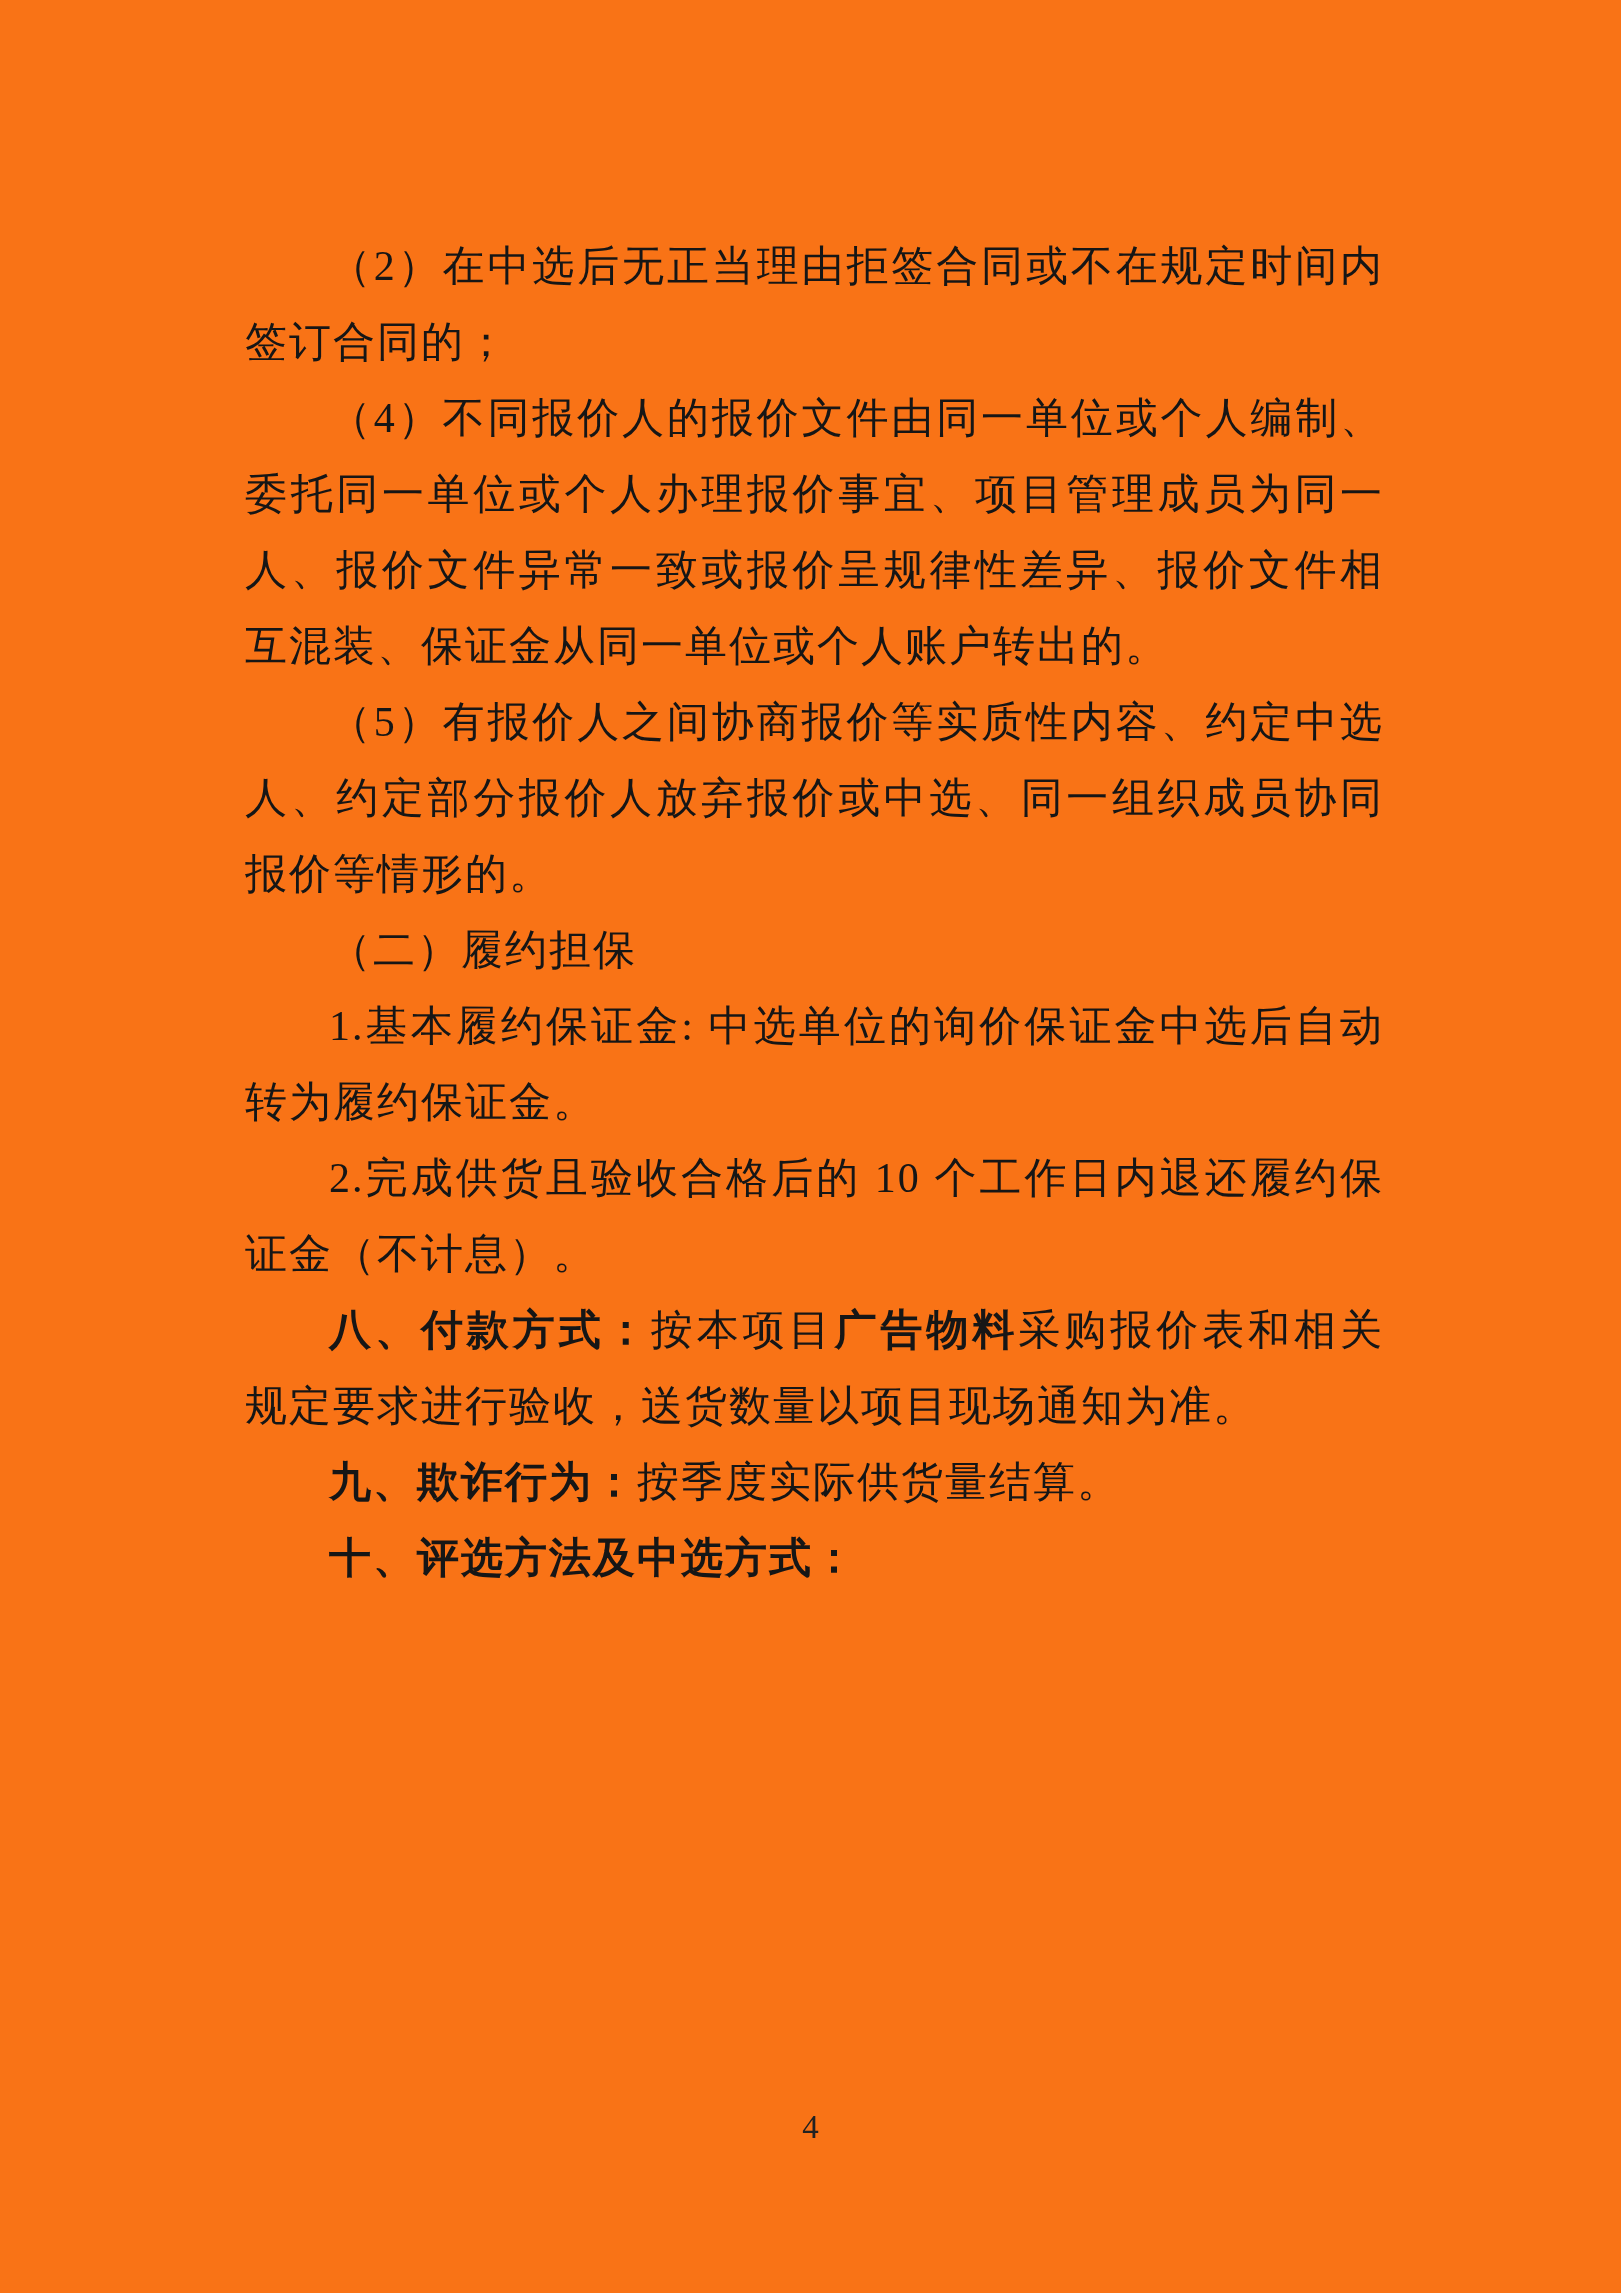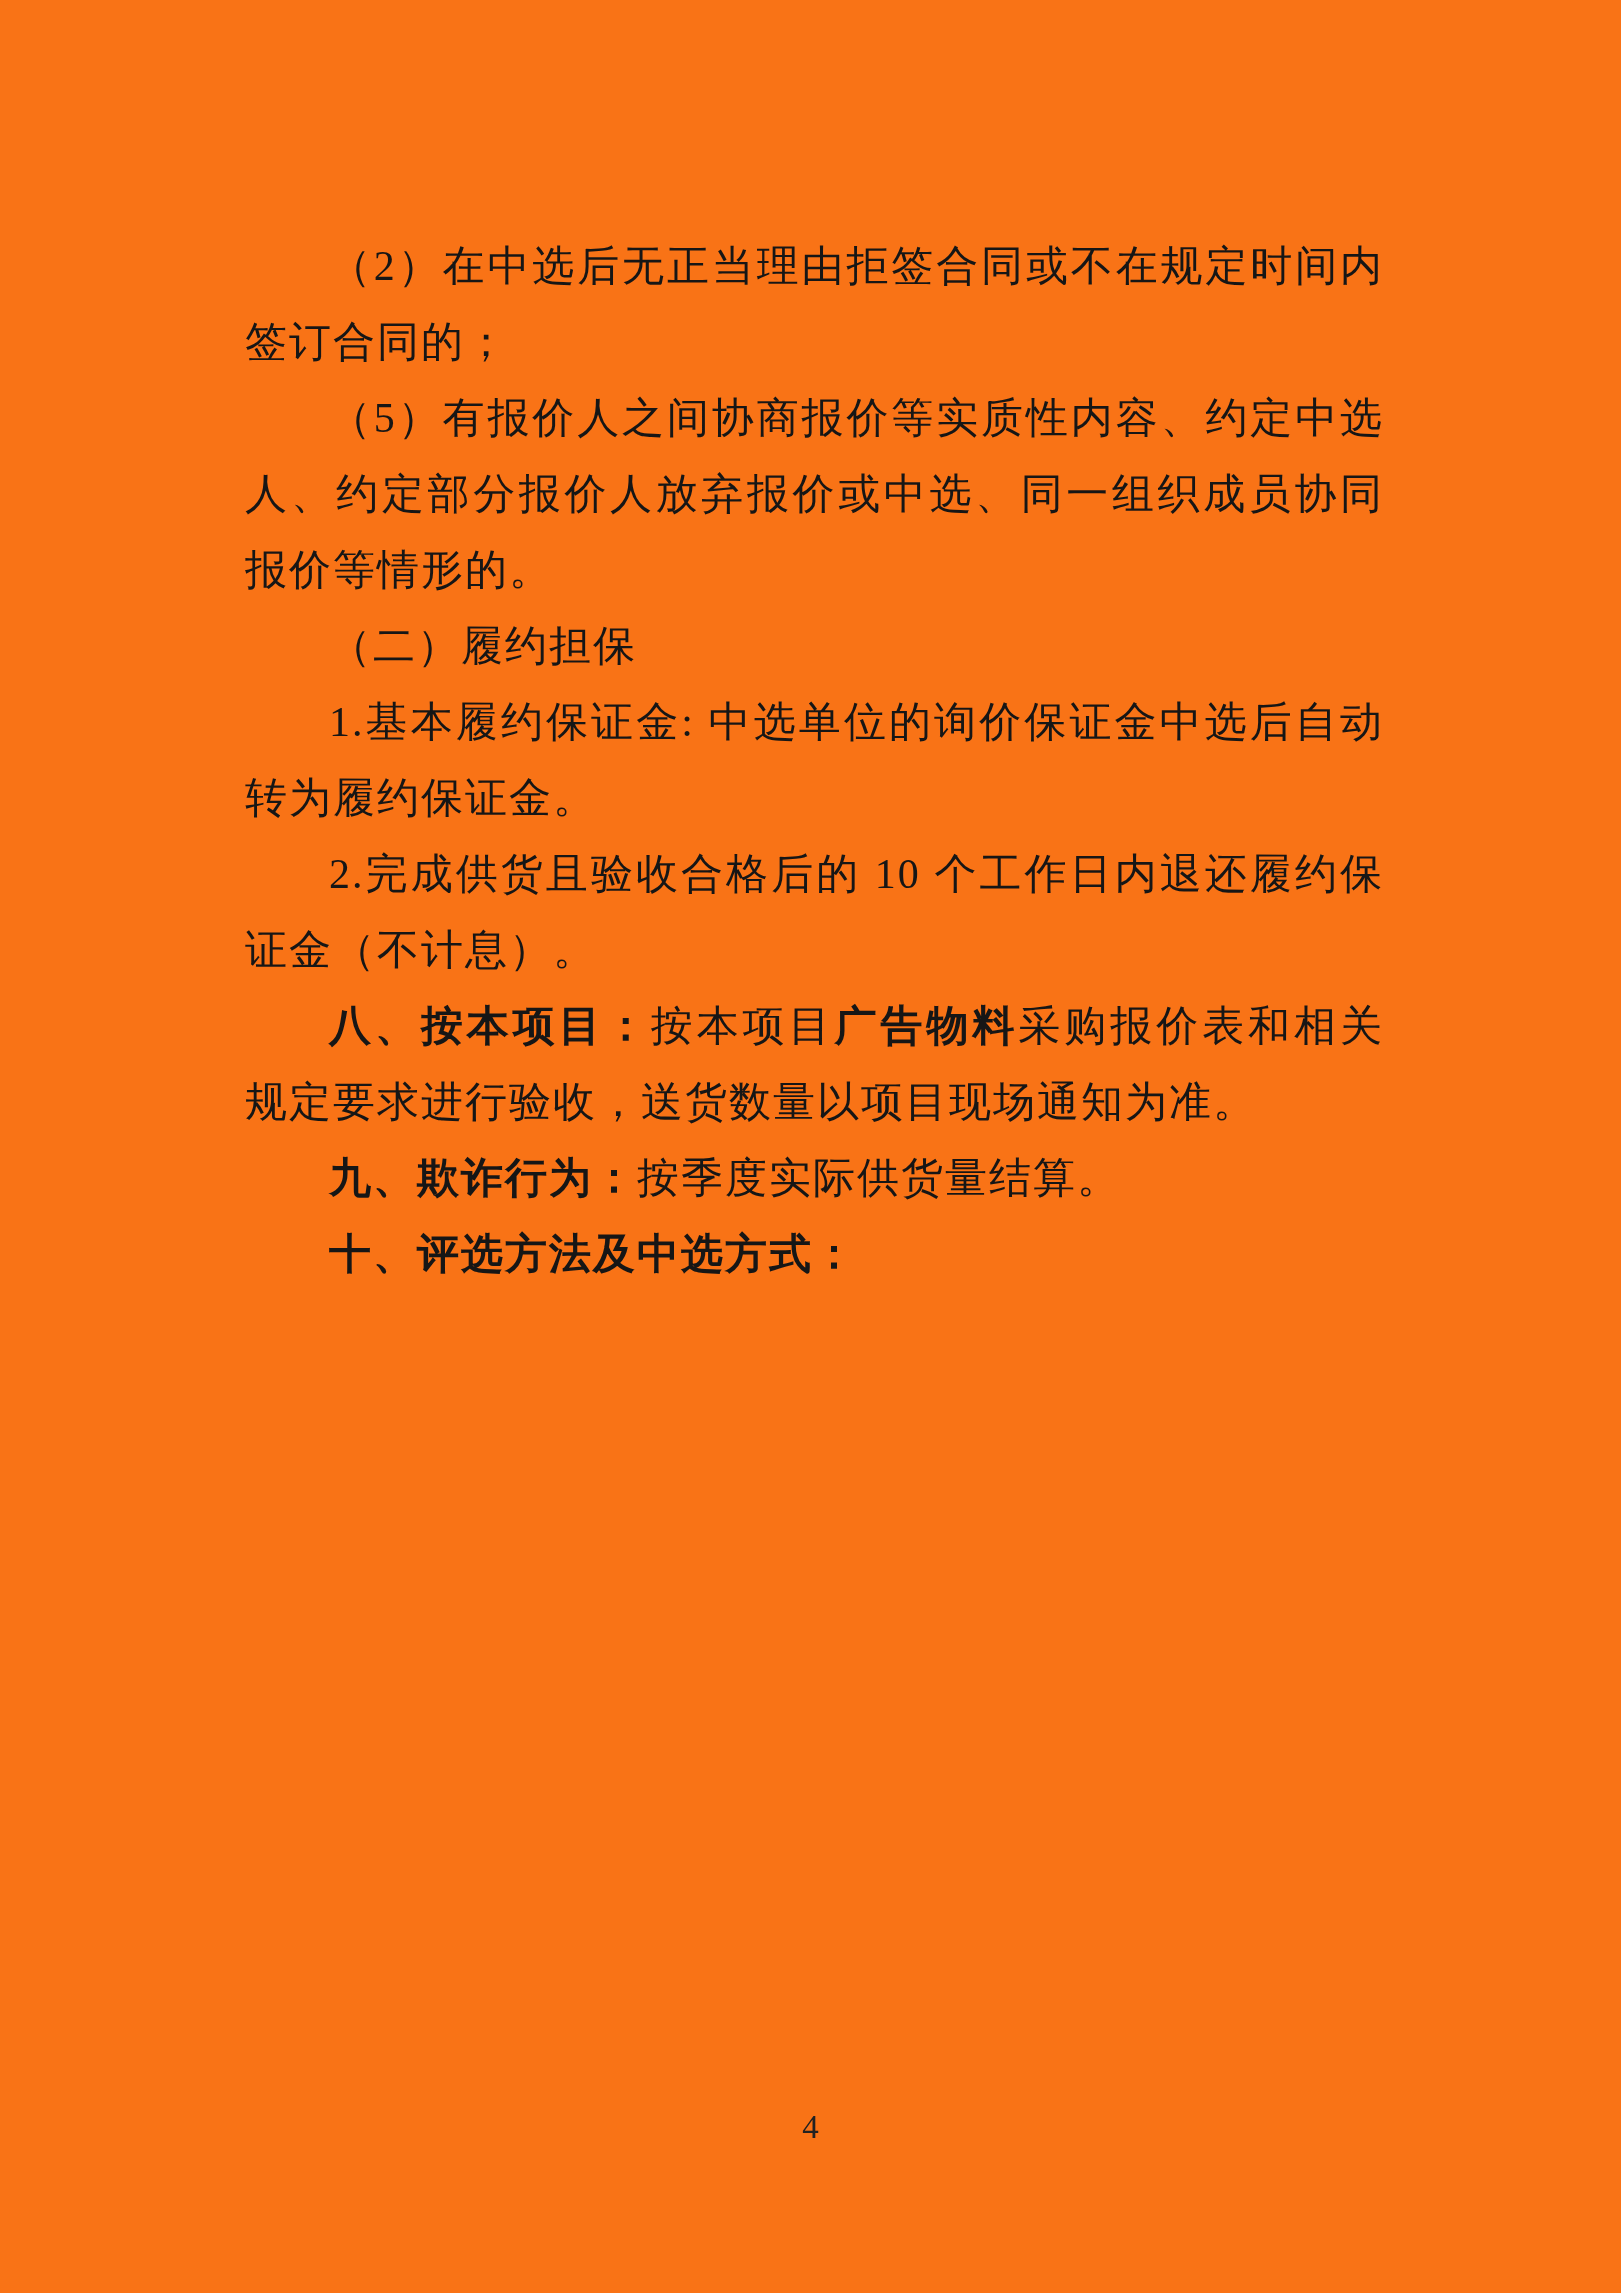--- a/index.html
+++ b/index.html
@@ -59,6 +59,7 @@
     <p class="para"><span>（2）在中选后无正当理由拒签合同或不在规定时间内签订合同的；</span></p>
 
 
+    <p class="para"><span>（4）不同报价人的报价文件由同一单位或个人编制、委托同一单位或个人办理报价事宜、项目管理成员为同一人、报价文件异常一致或报价呈规律性差异、报价文件相互混装、保证金从同一单位或个人账户转出的。</span></p>
 
     <p class="para"><span>（5）有报价人之间协商报价等实质性内容、约定中选人、约定部分报价人放弃报价或中选、同一组织成员协同报价等情形的。</span></p>
 

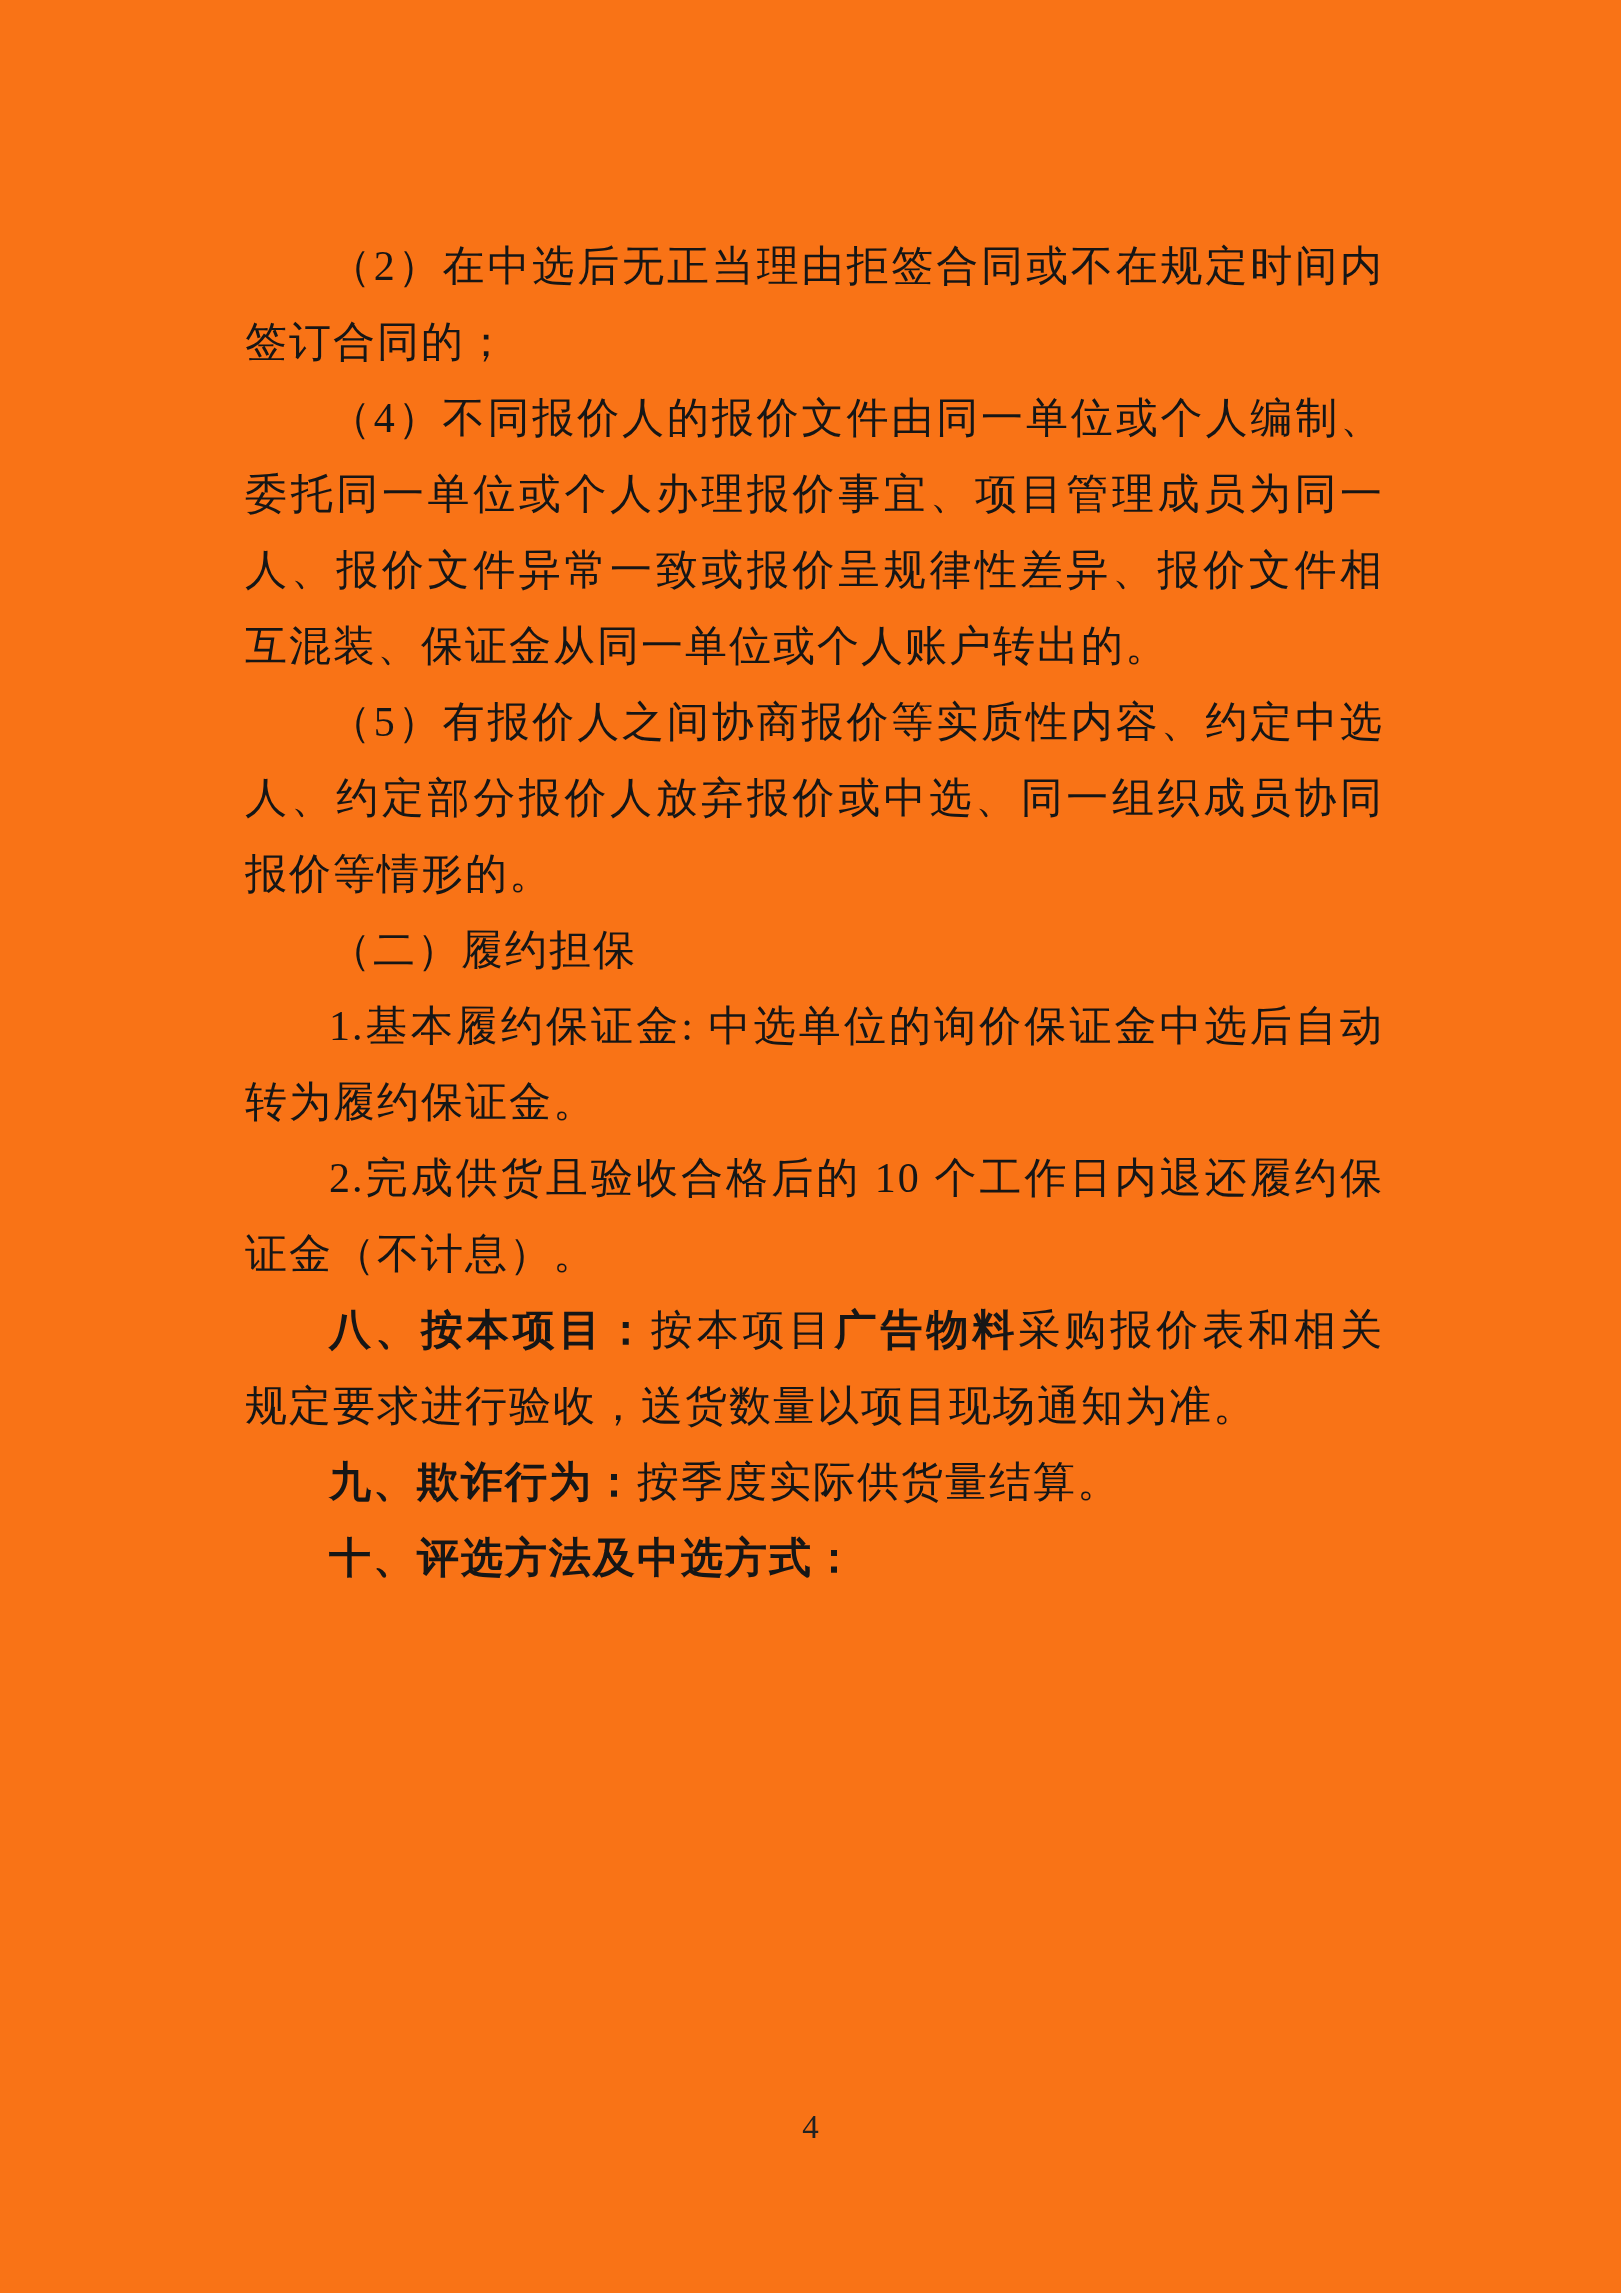--- a/index.html
+++ b/index.html
@@ -69,7 +69,7 @@
 
     <p class="para"><span>2.完成供货且验收合格后的 10 个工作日内退还履约保证金（不计息）。</span></p>
 
-    <p class="para"><span class="b">八、按本项目：</span><span>按本项目</span><span class="b">广告物料</span><span>采购报价表和相关规定要求进行验收，送货数量以项目现场通知为准。</span></p>
+    <p class="para"><span class="b">八、付款方式：</span><span>按本项目</span><span class="b">广告物料</span><span>采购报价表和相关规定要求进行验收，送货数量以项目现场通知为准。</span></p>
 
     <p class="para"><span class="b">九、欺诈行为：</span><span>按季度实际供货量结算。</span></p>
 

